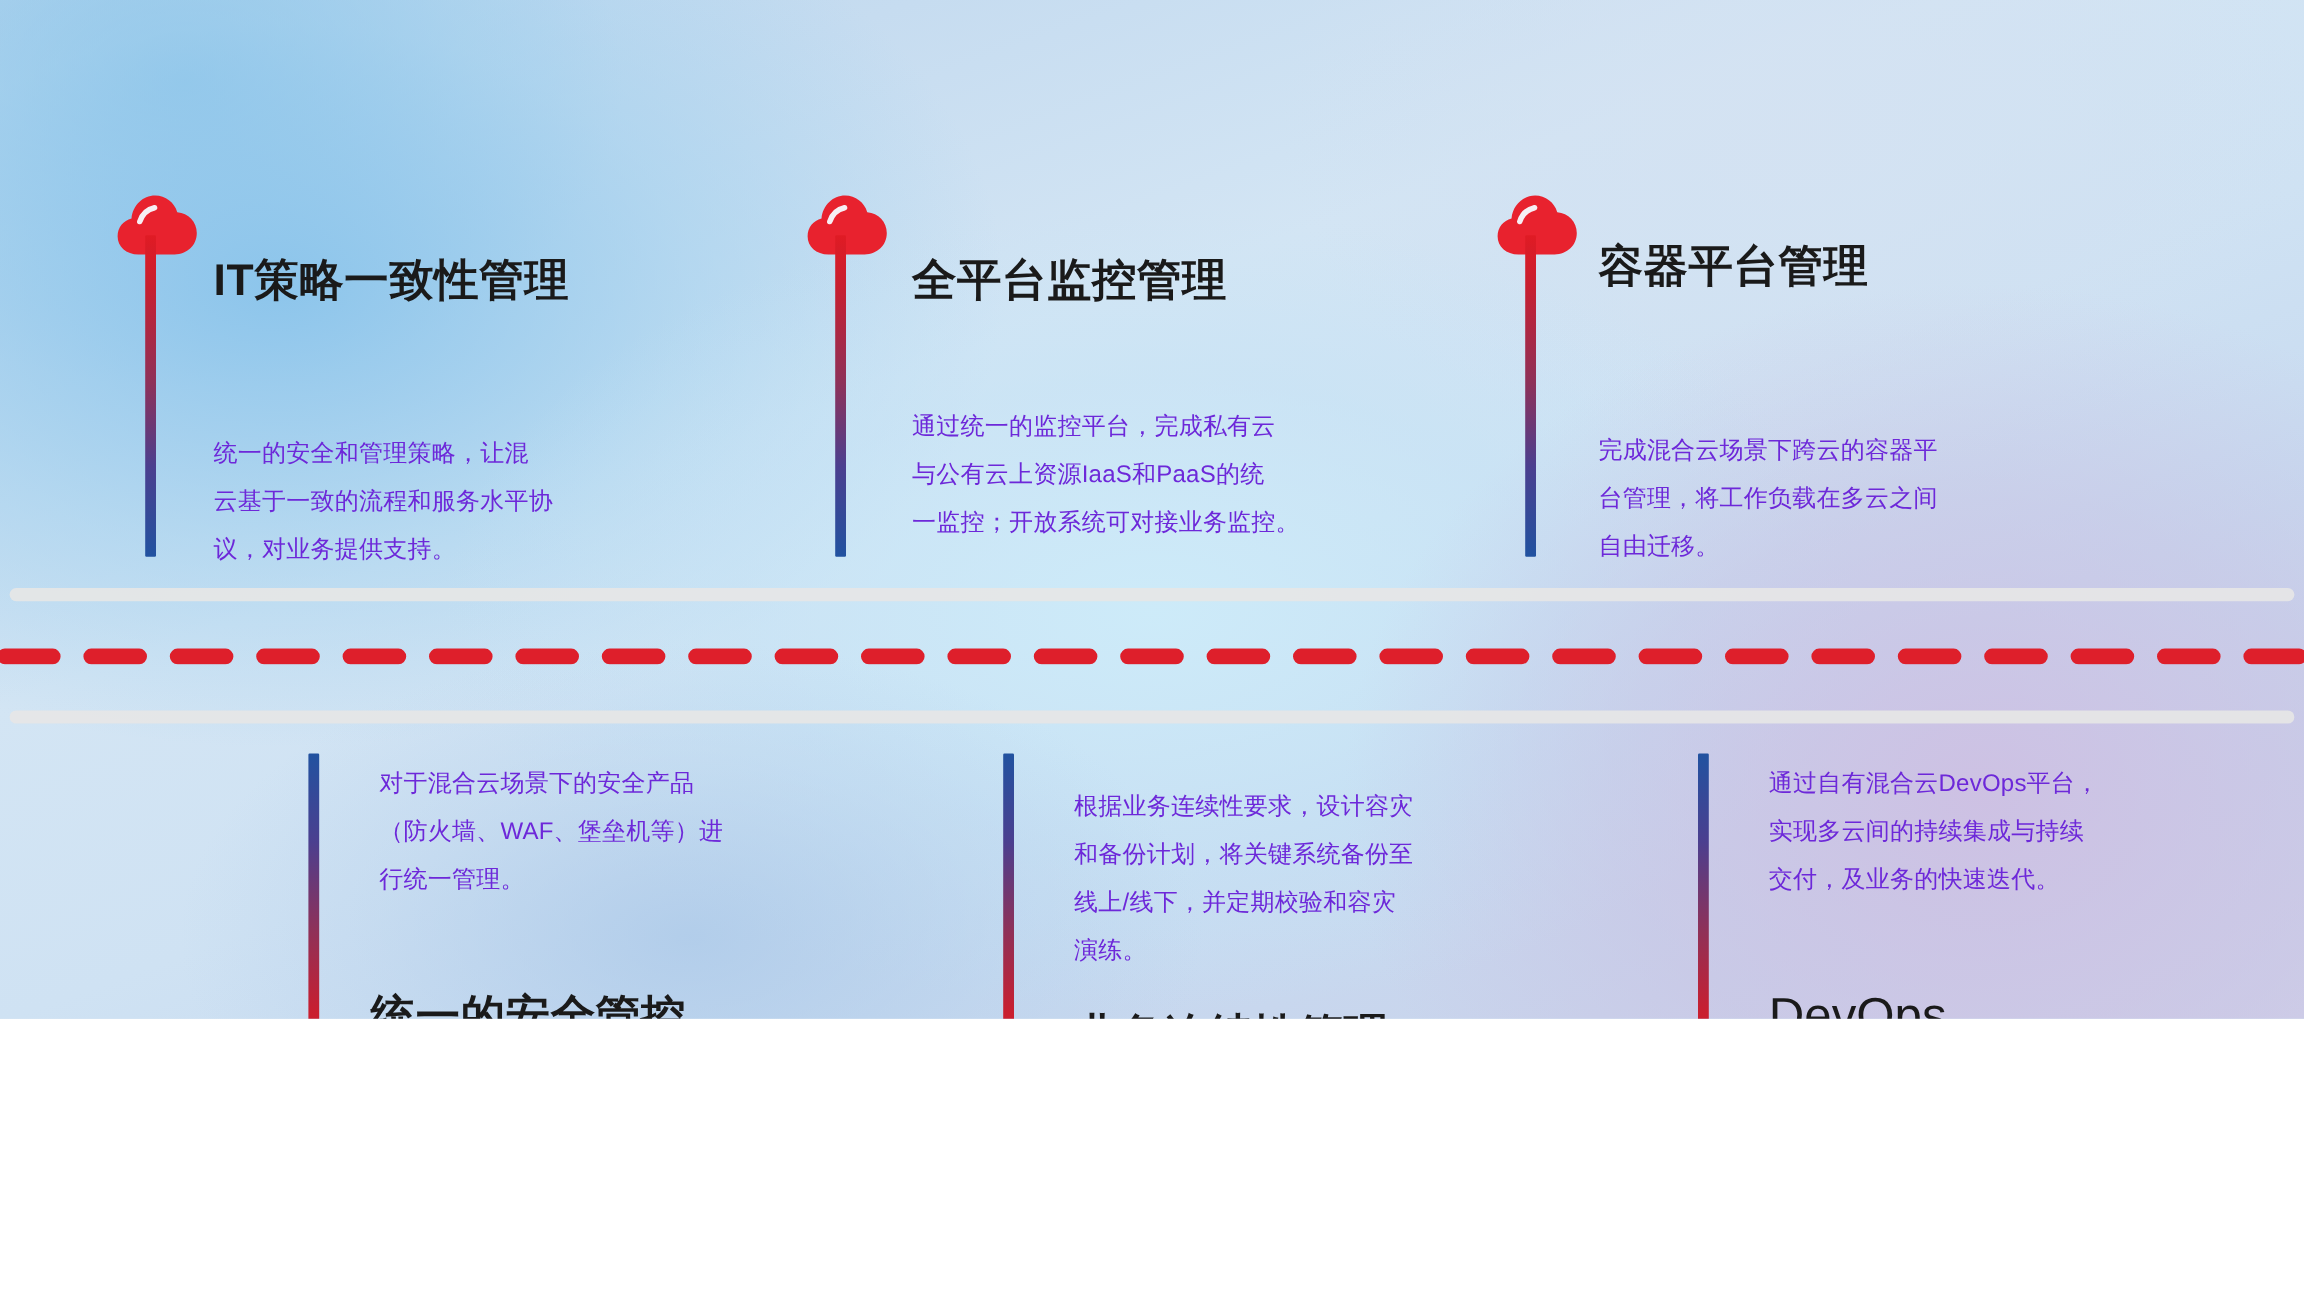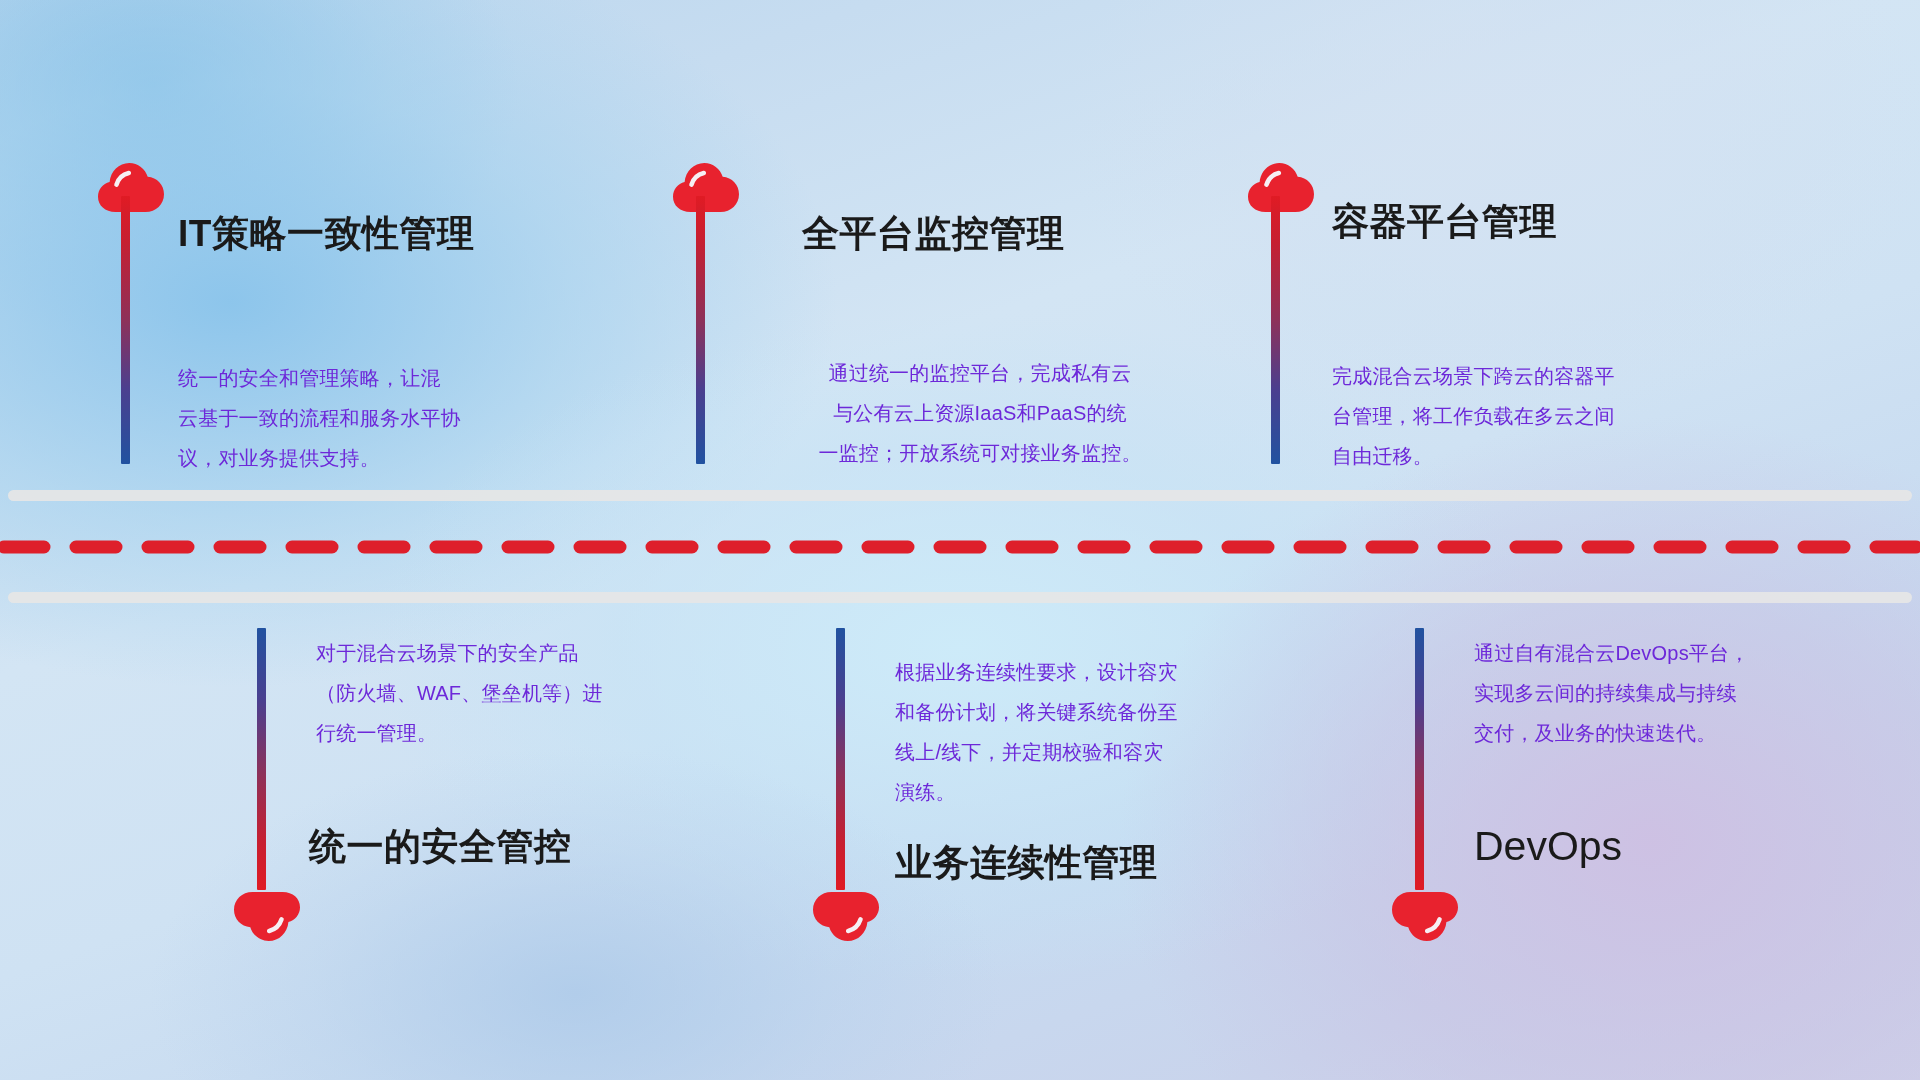--- a/index.html
+++ b/index.html
@@ -15,7 +15,7 @@
   #stage {
     position: relative;
     width: 1920px;
-    height: 1080px;
+    height: 849px;
     overflow: hidden;
     background: #cfe0f0;
   }

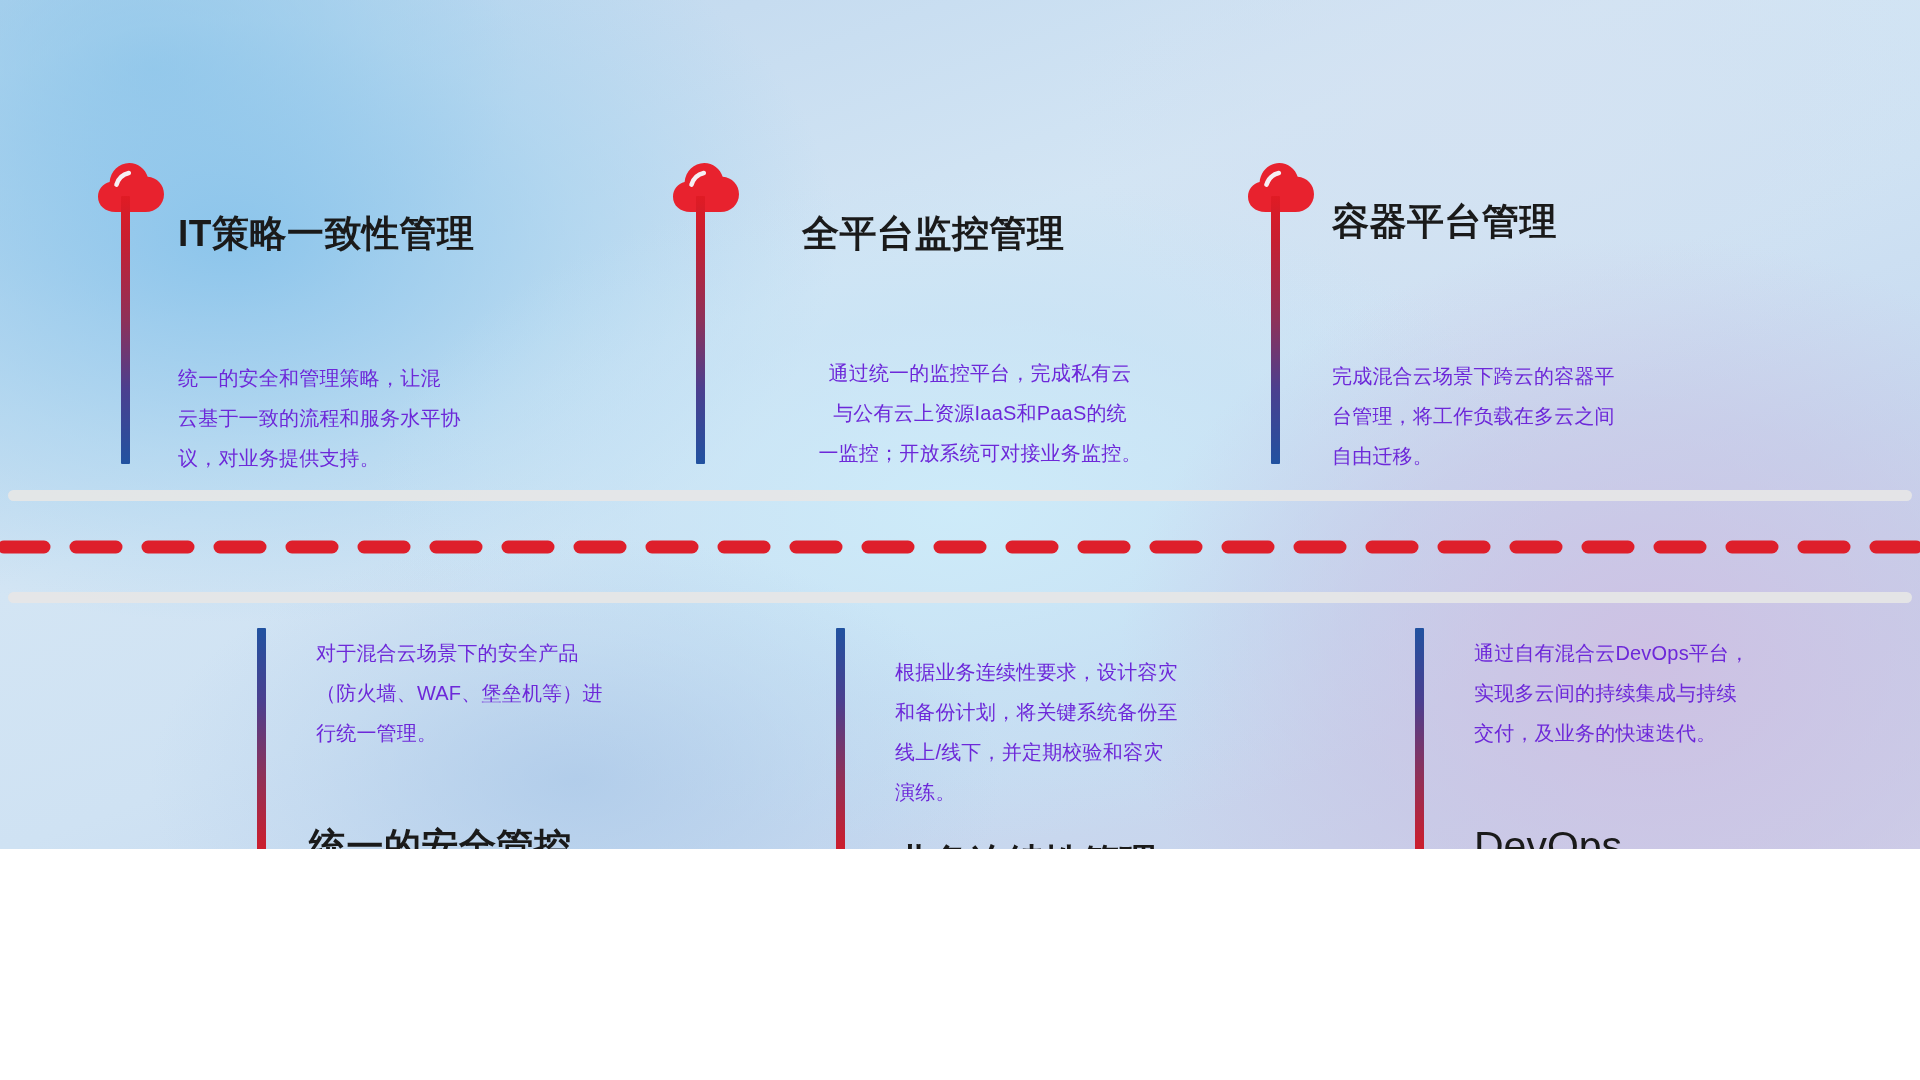--- a/index.html
+++ b/index.html
@@ -169,7 +169,7 @@
       </svg>
     </div>
     <div class="stem stem-top" style="left:696px; top:196px; height:268px;"></div>
-    <div class="heading" style="left:760px; top:212px;margin-left:42px;">全平台监控管理</div>
+    <div class="heading" style="left:760px; top:212px;">全平台监控管理</div>
     <div class="body-text" style="left:760px; top:353px; width:440px;text-align:center;">通过统一的监控平台，完成私有云
 与公有云上资源IaaS和PaaS的统
 一监控；开放系统可对接业务监控。</div>

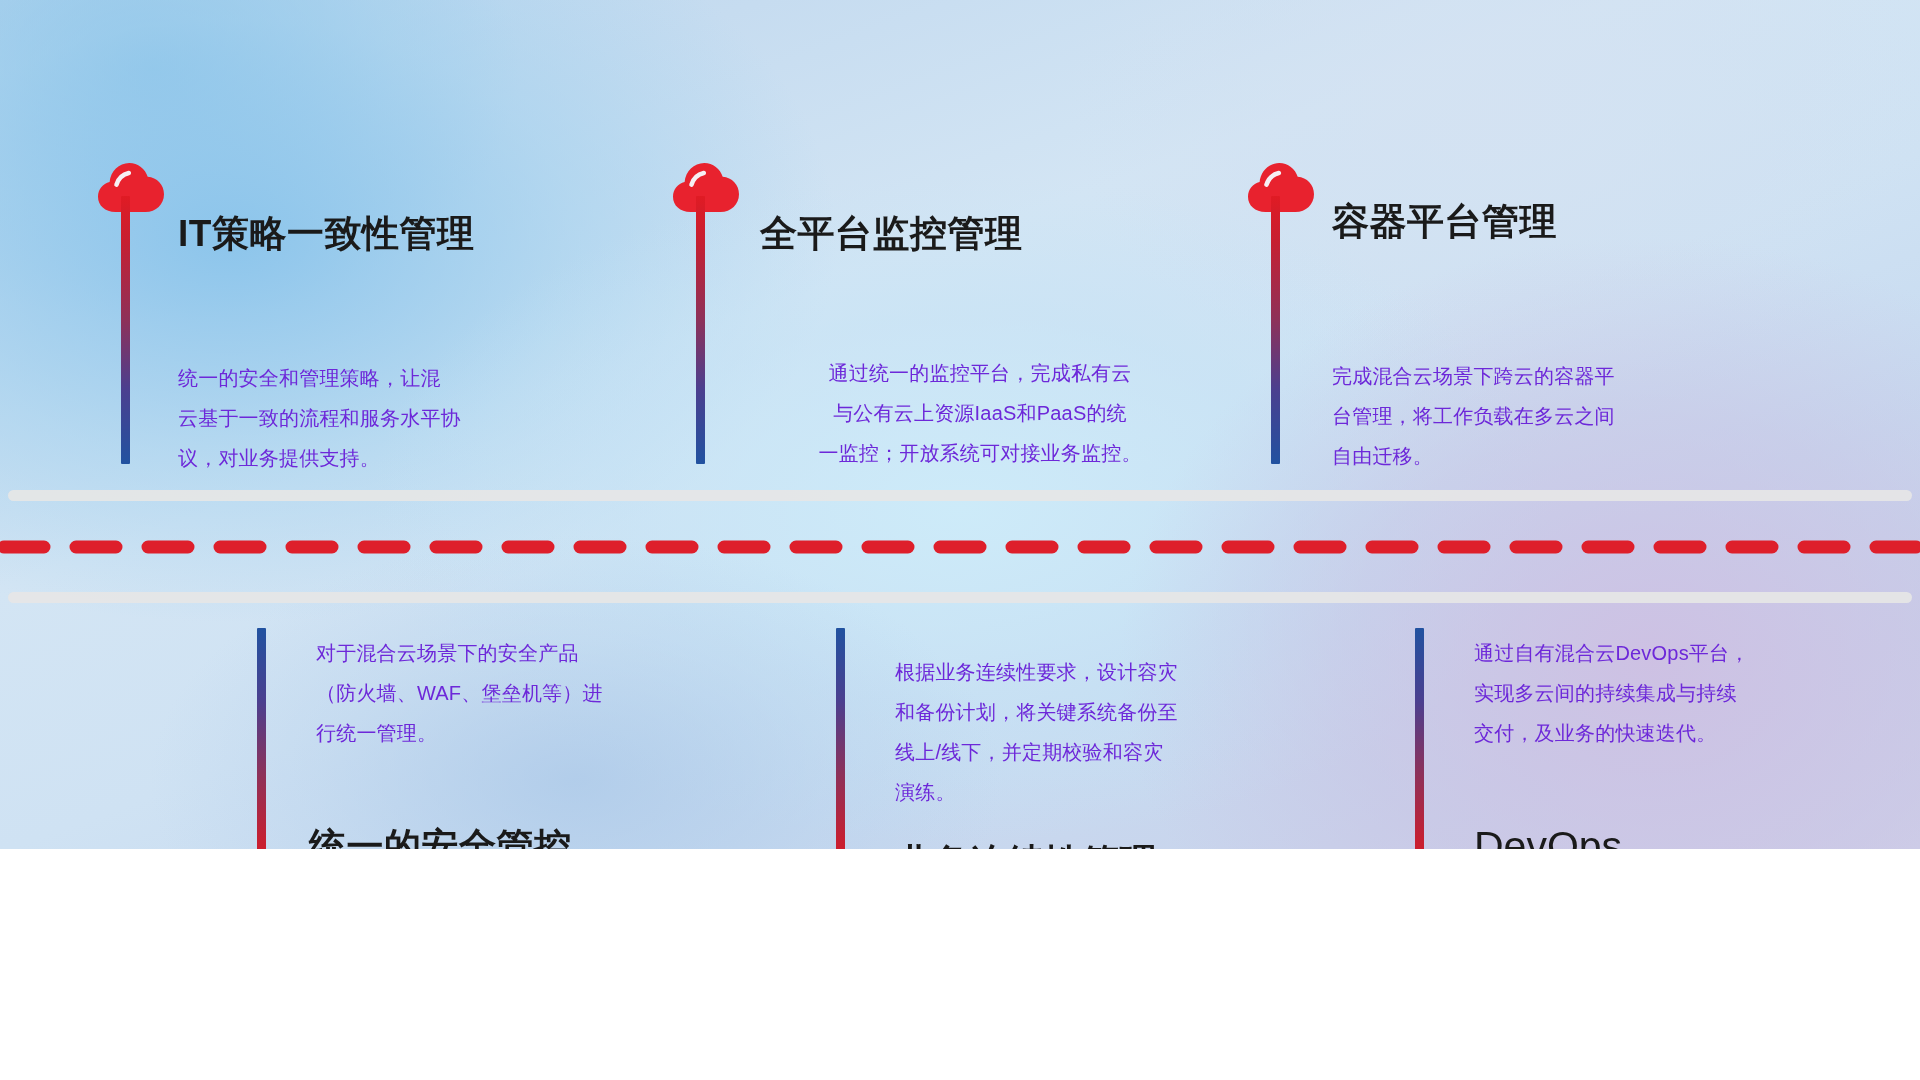--- a/index.html
+++ b/index.html
@@ -170,7 +170,7 @@
     </div>
     <div class="stem stem-top" style="left:696px; top:196px; height:268px;"></div>
     <div class="heading" style="left:760px; top:212px;">全平台监控管理</div>
-    <div class="body-text" style="left:760px; top:353px; width:440px;text-align:center;">通过统一的监控平台，完成私有云
+    <div class="body-text" style="left:760px; top:336px; width:440px;">通过统一的监控平台，完成私有云
 与公有云上资源IaaS和PaaS的统
 一监控；开放系统可对接业务监控。</div>
   </div>

